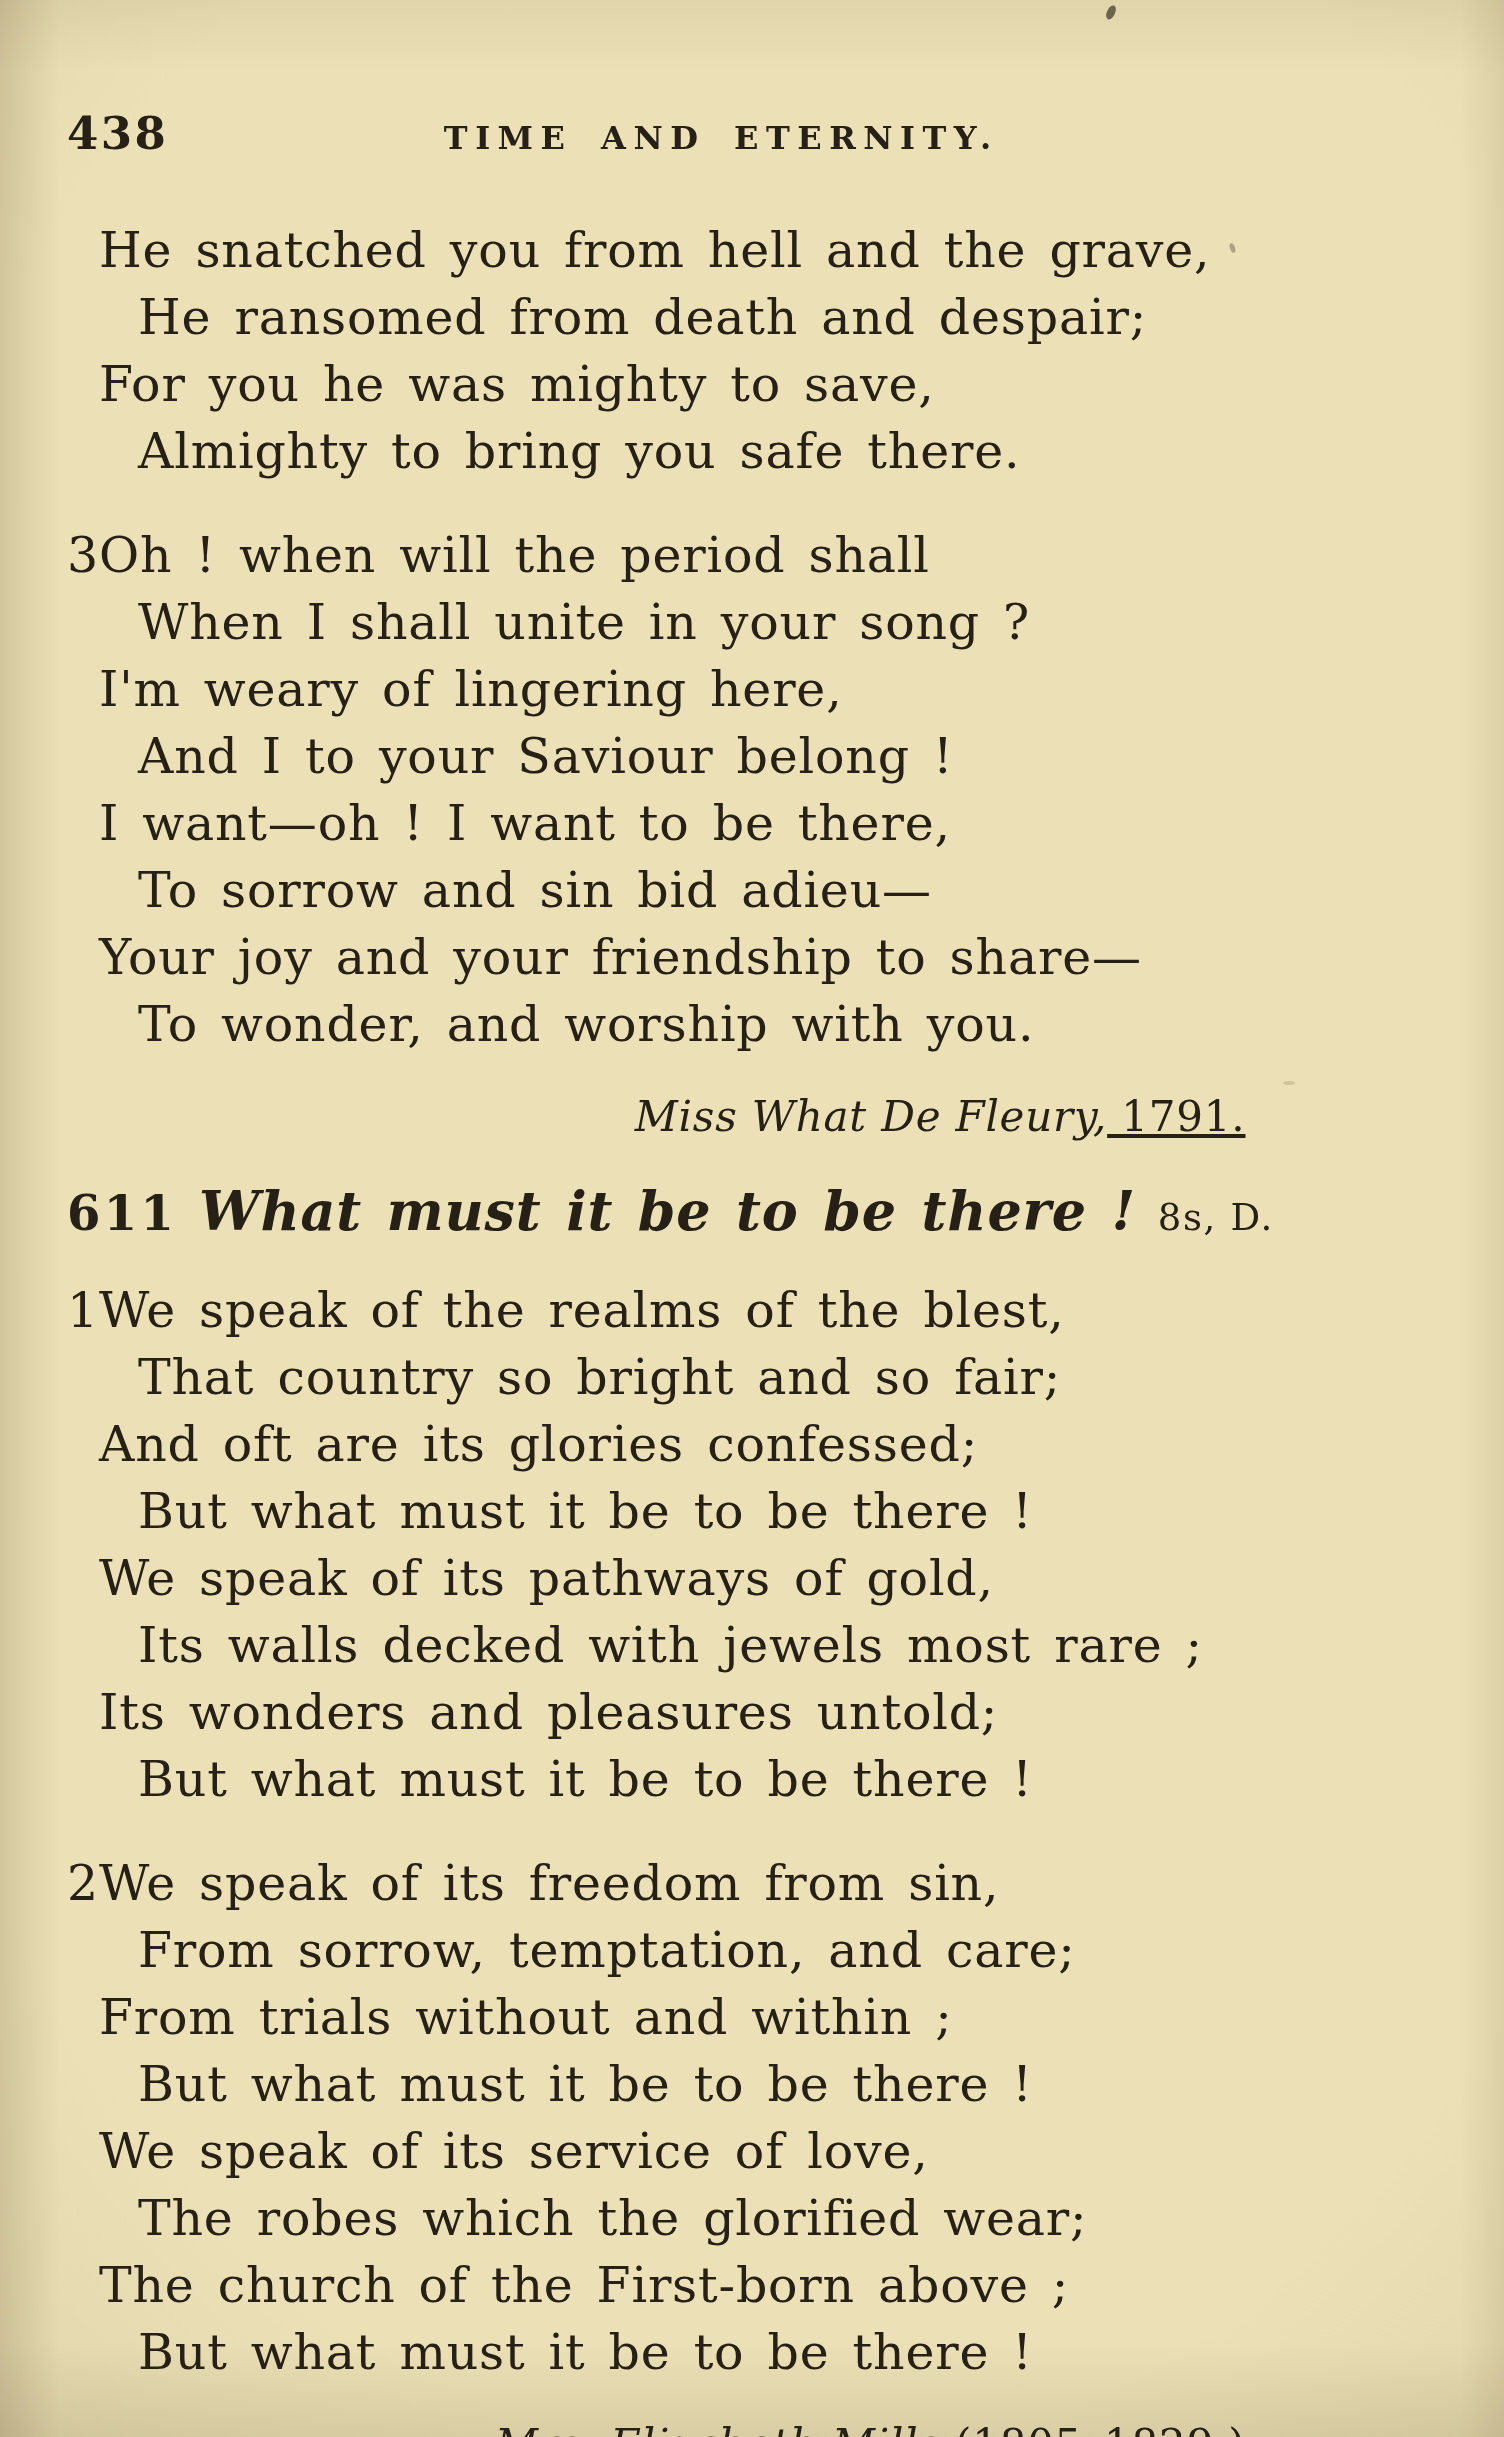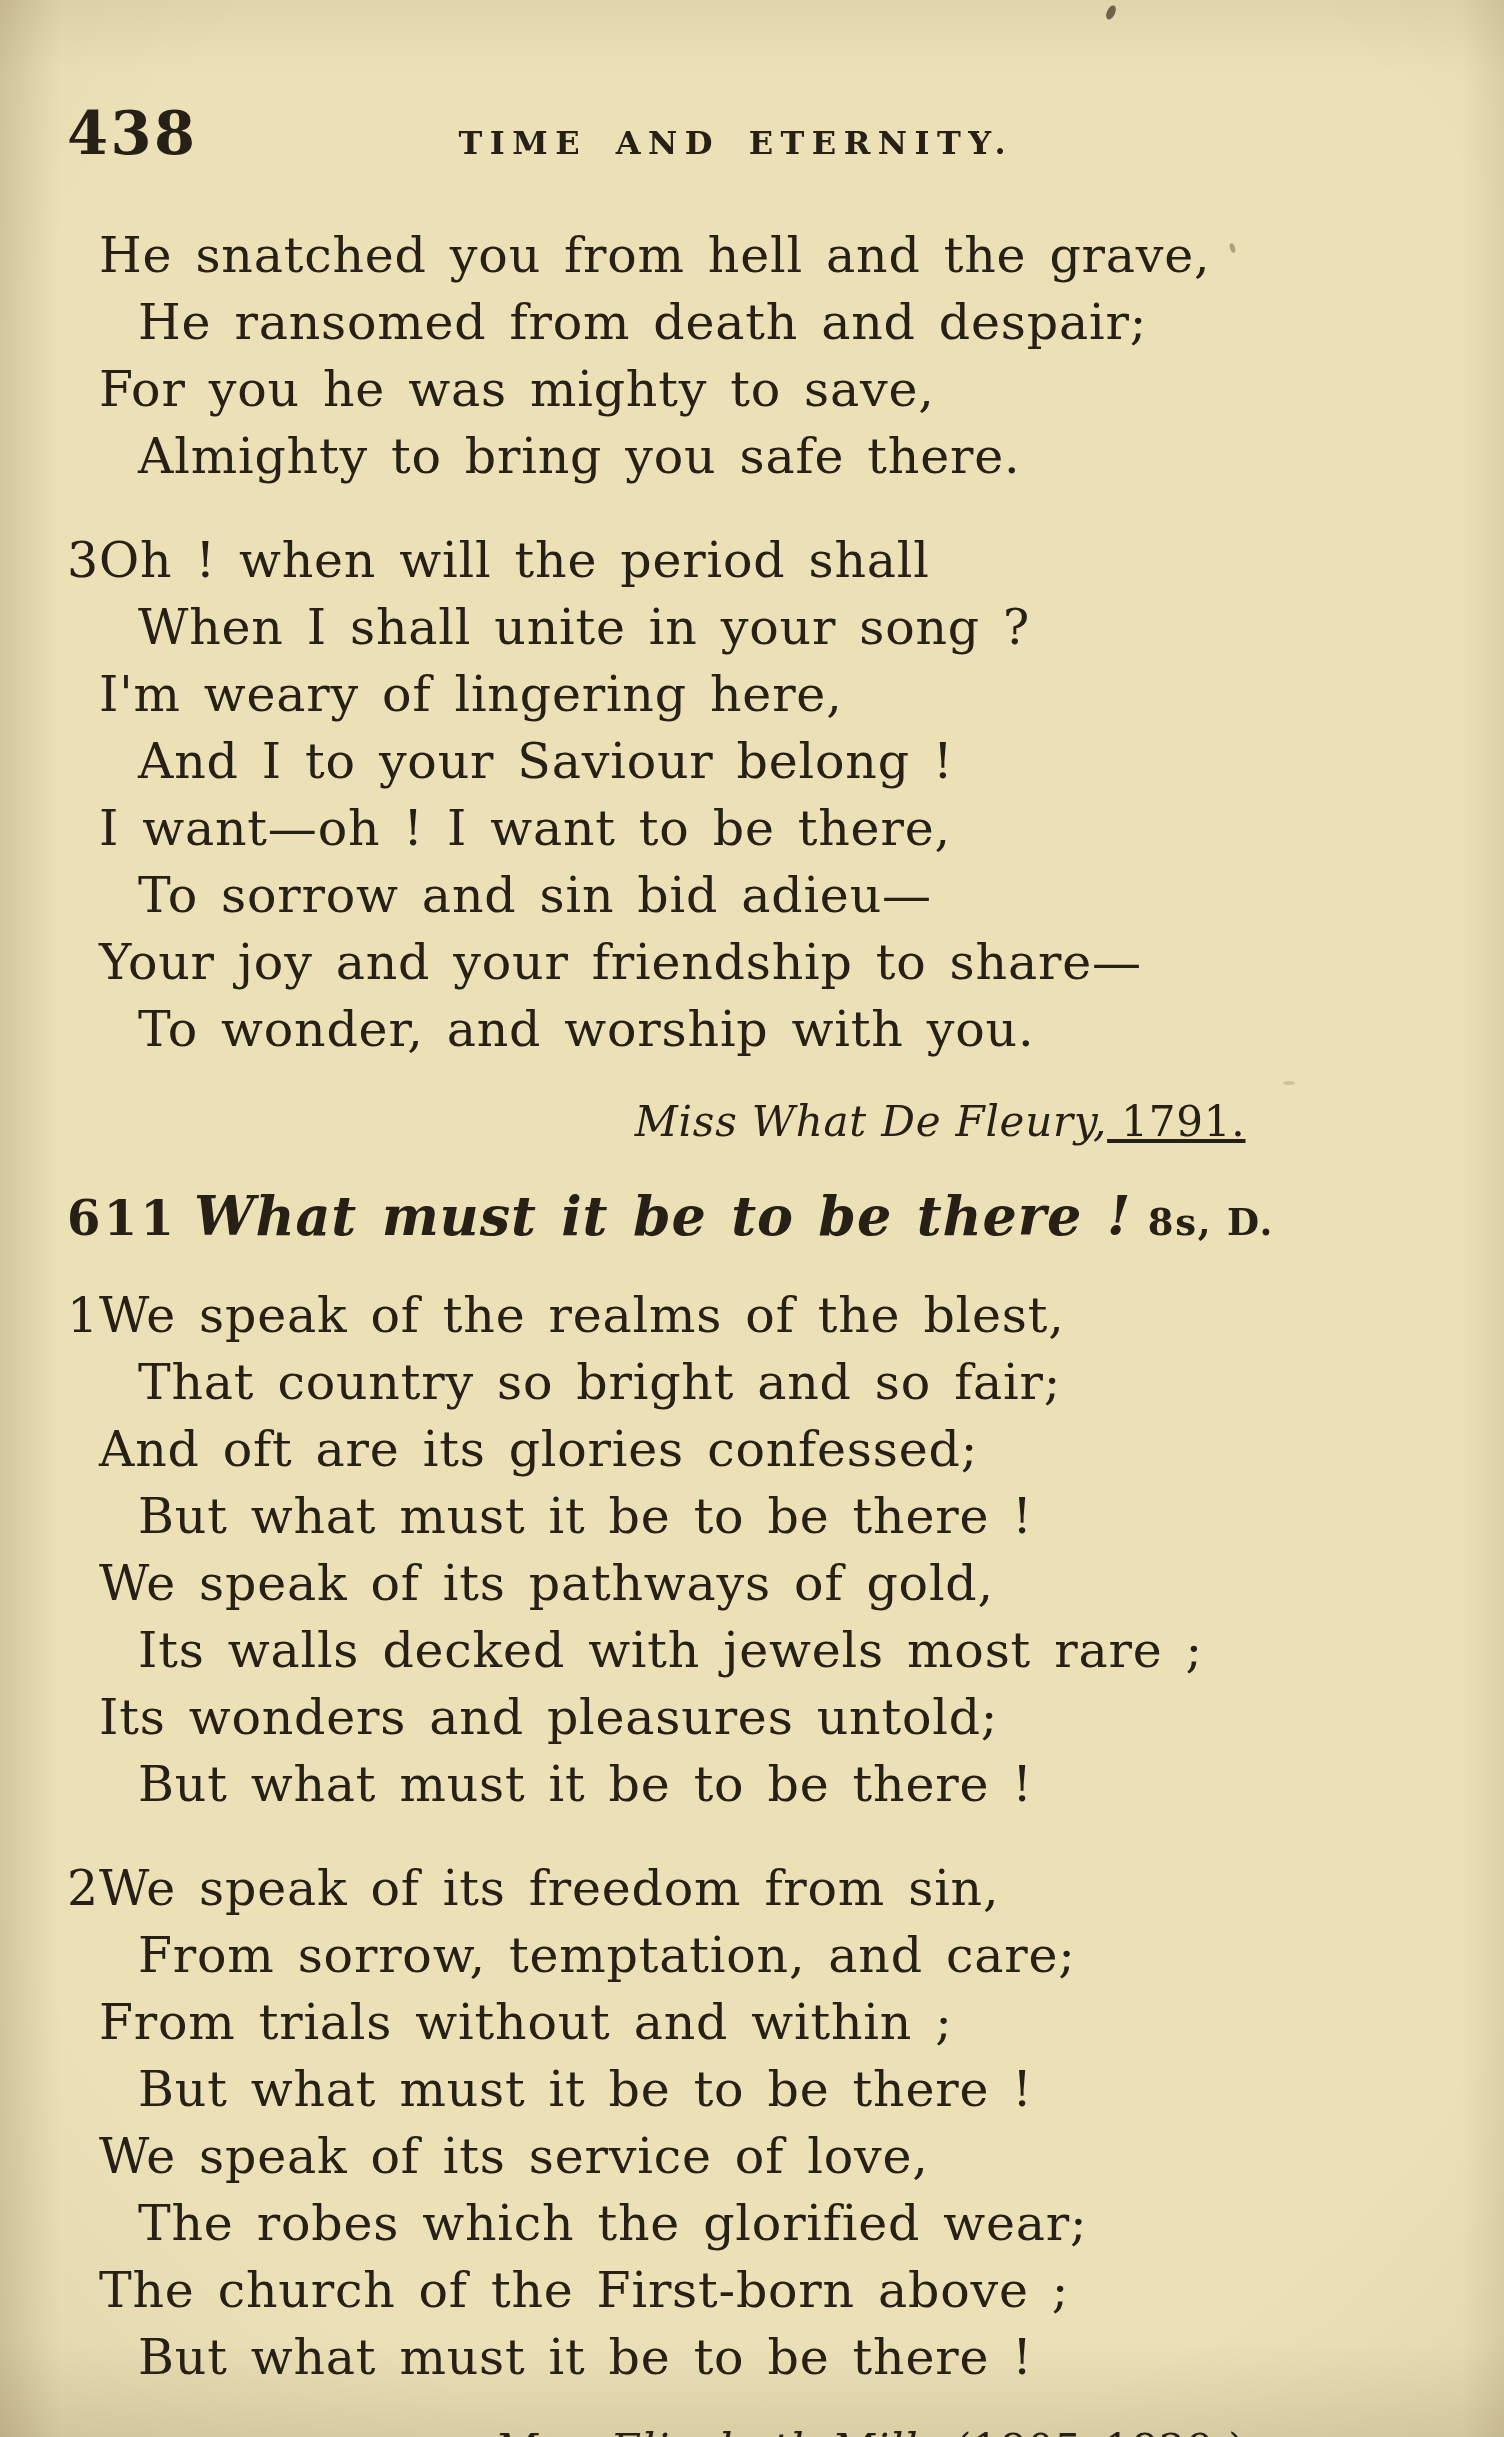--- a/index.html
+++ b/index.html
@@ -32,7 +32,7 @@
   }
   .page-number {
     font-weight: bold;
-    font-size: 59px;
+    font-size: 45px;
     letter-spacing: 2.5px;
   }
   .running-title {

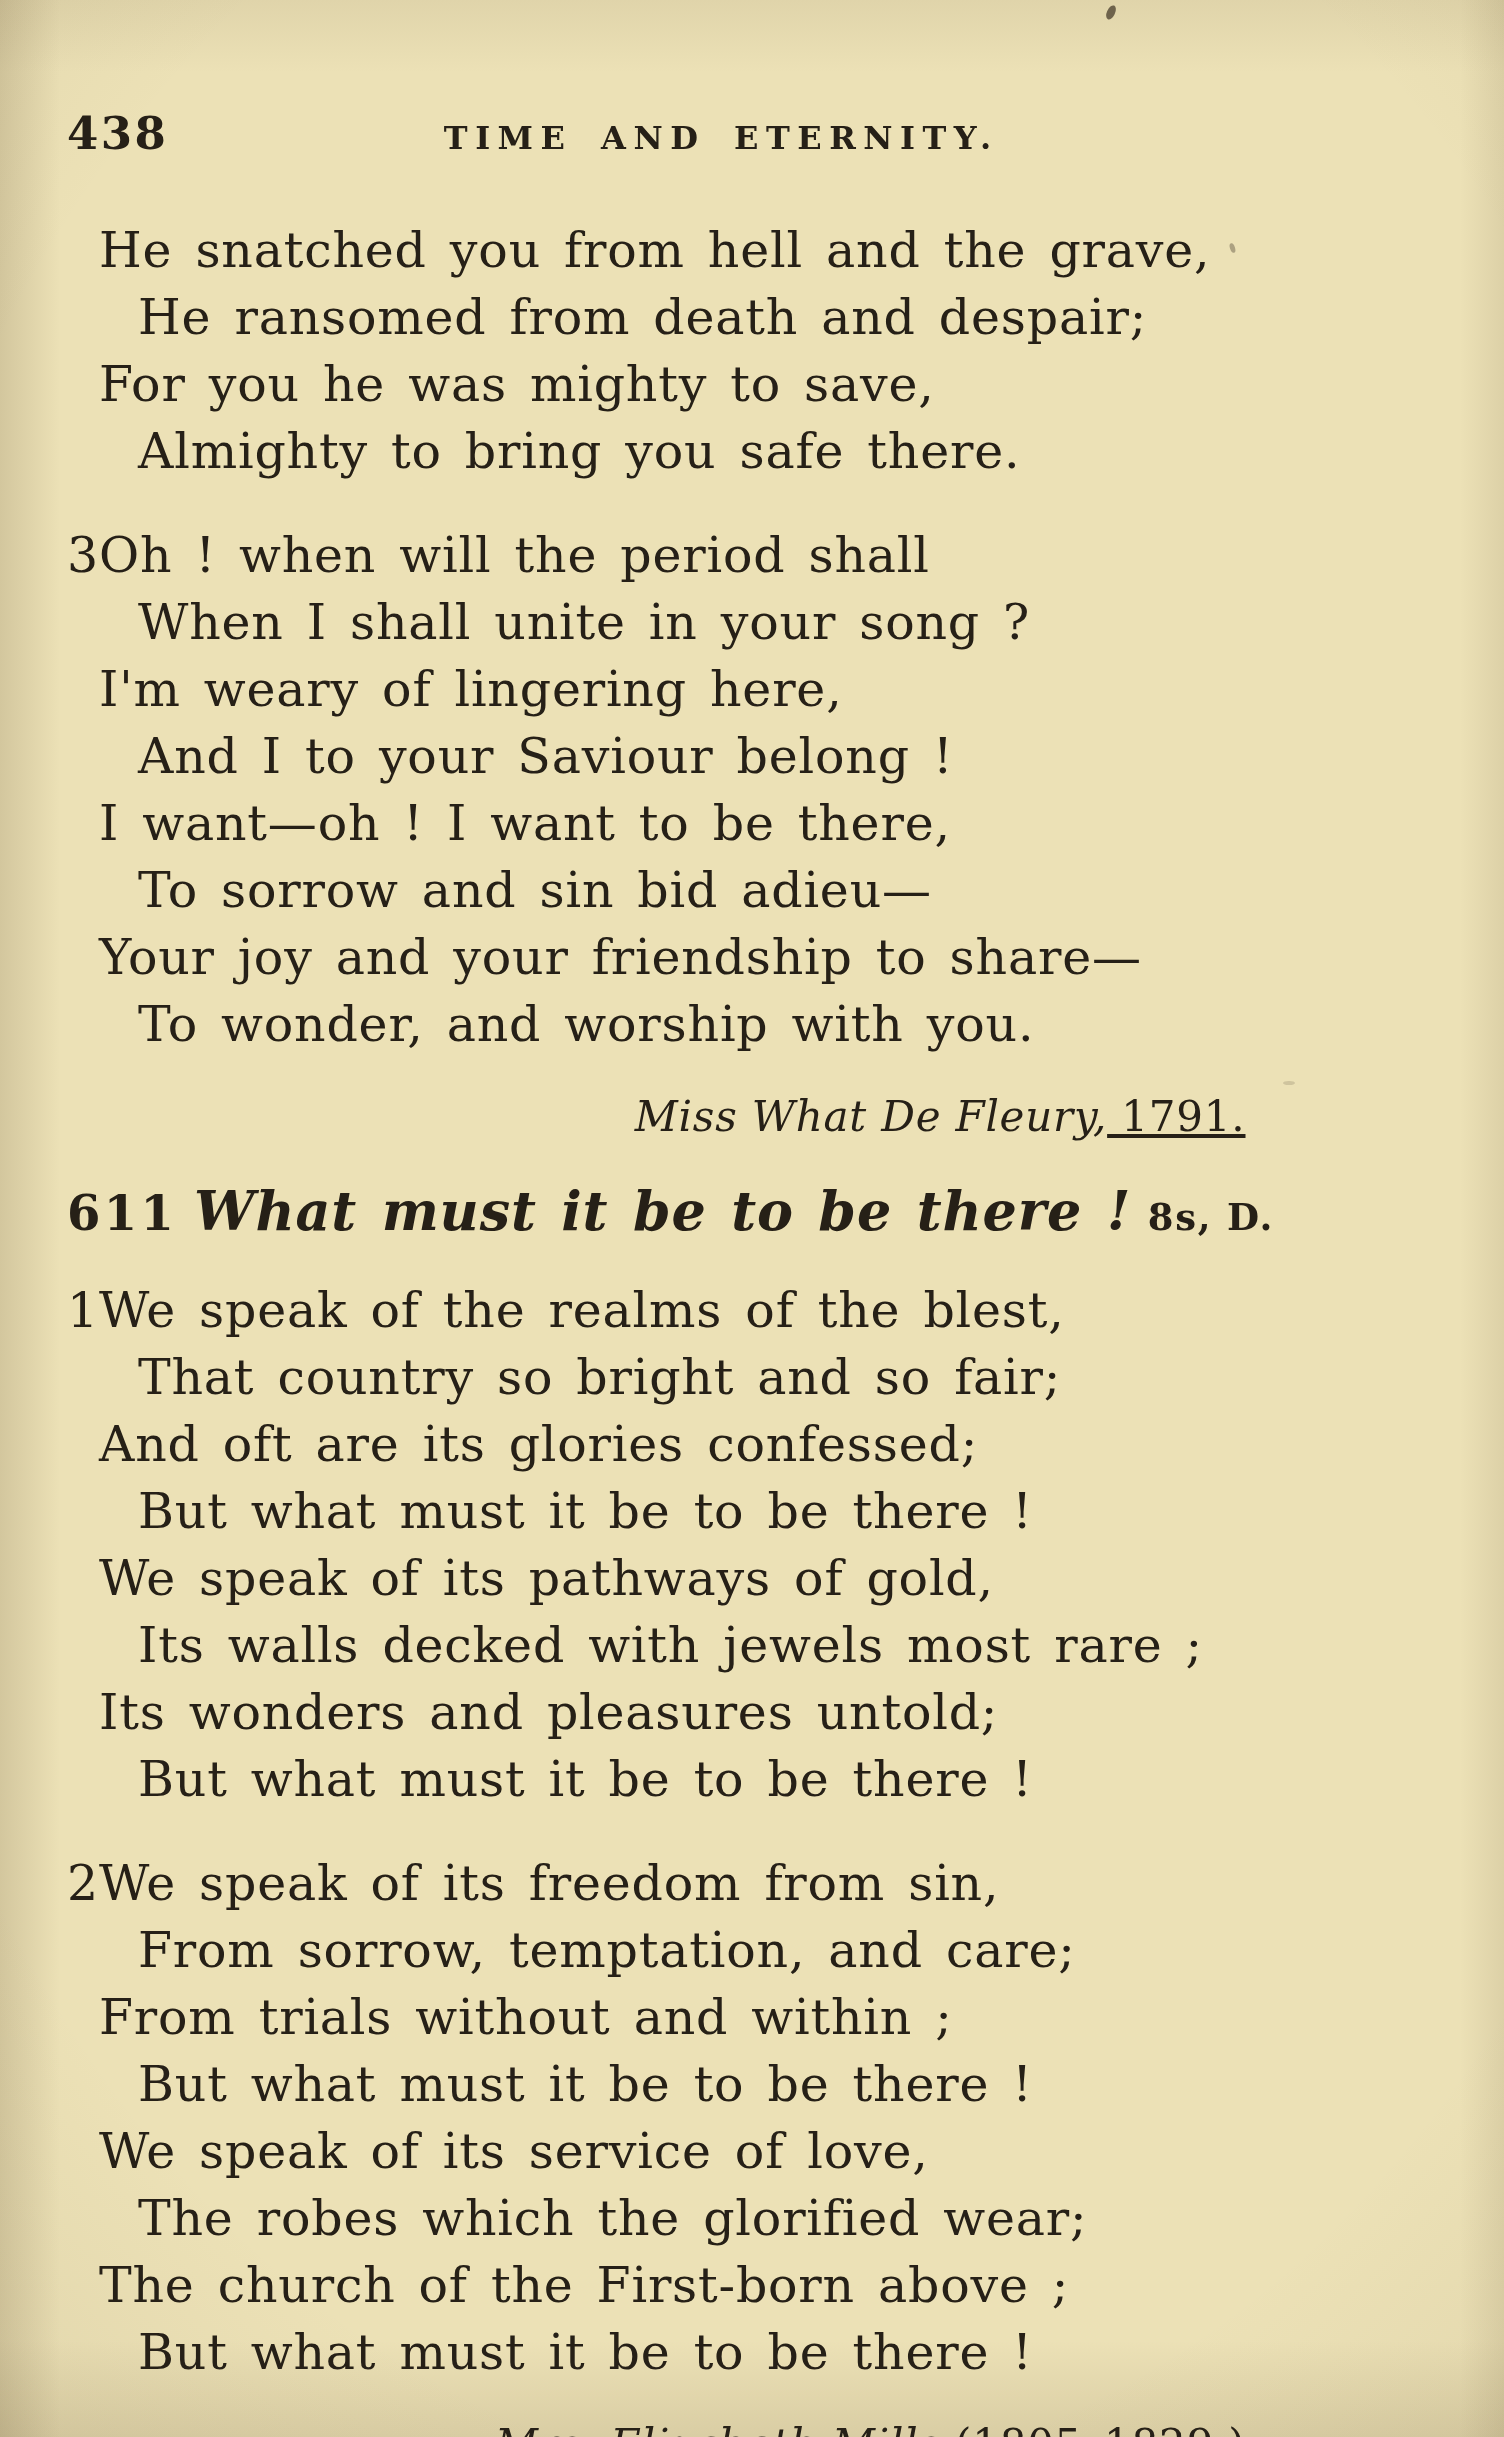--- a/index.html
+++ b/index.html
@@ -91,7 +91,7 @@
     word-spacing: 5px;
   }
   .hymn-meter {
-    font-weight: bold;
+    font-weight: normal;
     font-size: 37px;
     letter-spacing: 1.7px;
     text-align: right;

